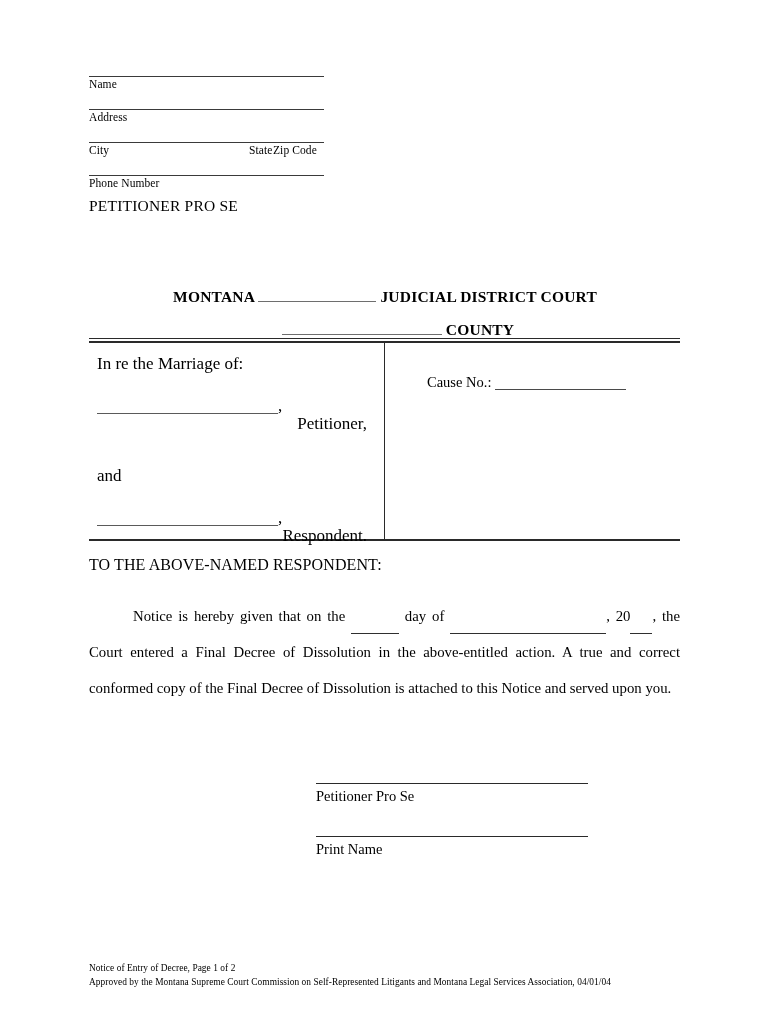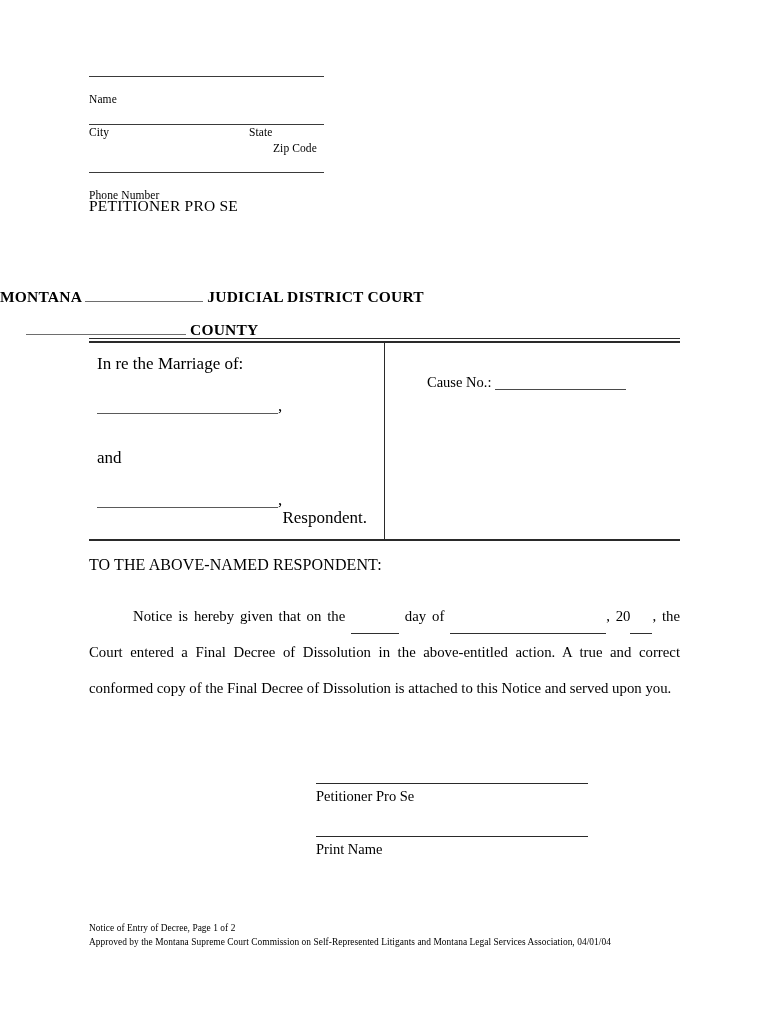--- a/index.html
+++ b/index.html
@@ -33,7 +33,7 @@
   }
   .addr-row {
     border-top: 1px solid #3a3a3a;
-    padding-top: 16px;
+    padding-top: 1px;
     position: relative;
     height: 31px;
   }

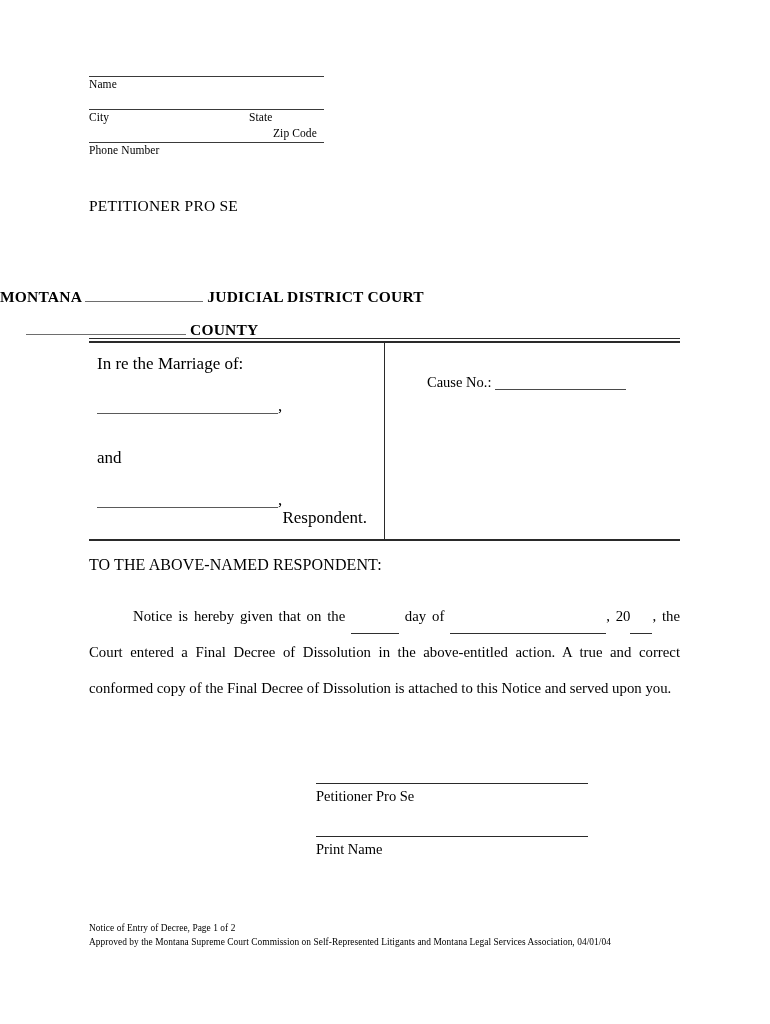--- a/index.html
+++ b/index.html
@@ -252,6 +252,9 @@
   <div class="addr-block">
     <div class="addr-row">
       <div class="lbl">Name</div>
+    </div>
+    <div class="addr-row">
+      <div class="lbl">Address</div>
     </div>
     <div class="addr-row city">
       <div class="lbl lbl-city">City</div>

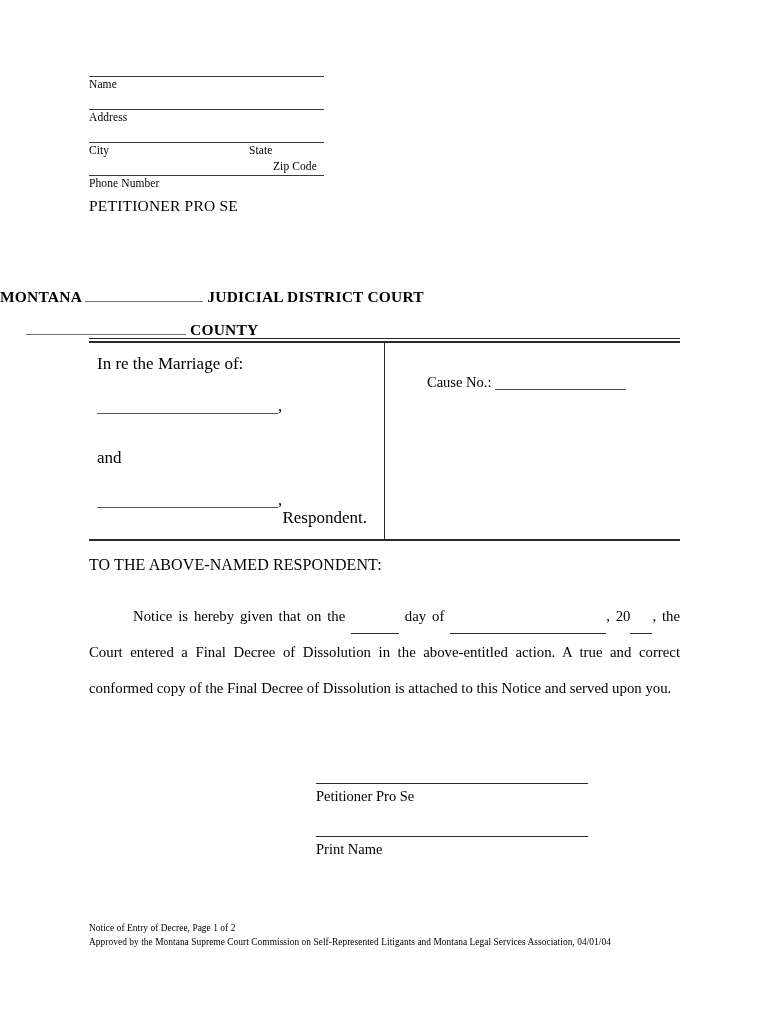--- a/index.html
+++ b/index.html
@@ -44,7 +44,7 @@
   }
   .addr-row.city .lbl-city { position: absolute; left: 0; top: 1px; }
   .addr-row.city .lbl-state { position: absolute; left: 135px; top: 1px; margin-left: 25px; }
-  .addr-row.city .lbl-zip { position: absolute; left: 184px; top: 1px; margin-top: 16px; }
+  .addr-row.city .lbl-zip { position: absolute; left: 184px; top: 1px; }
 
   .pro-se {
     position: absolute;

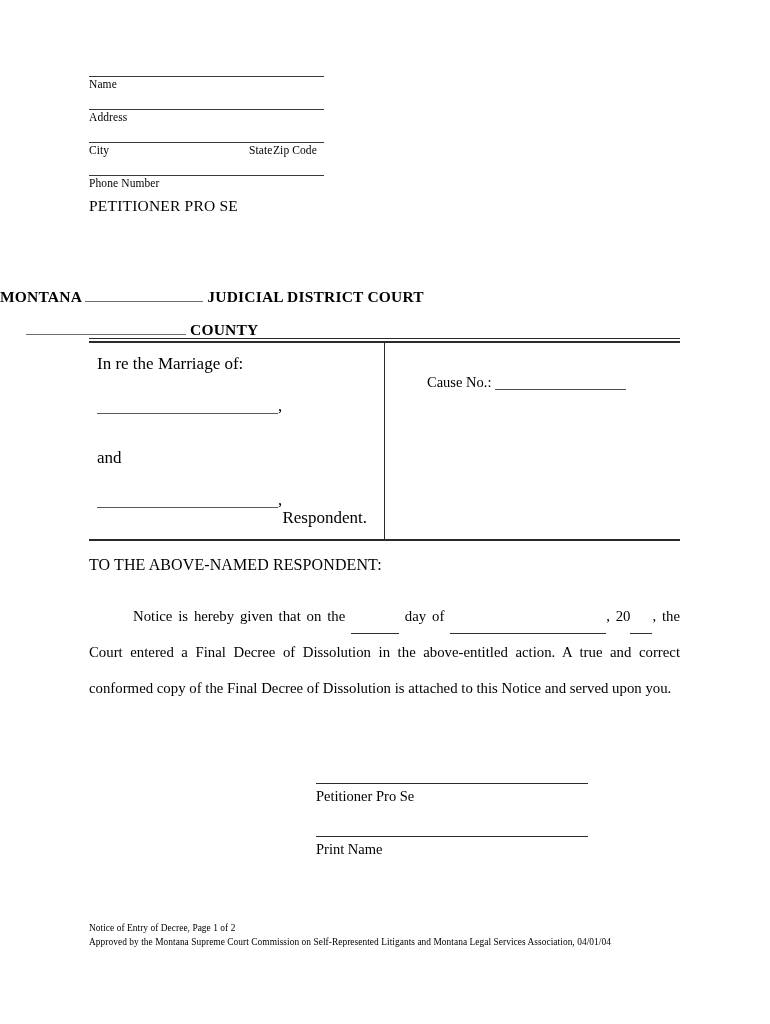--- a/index.html
+++ b/index.html
@@ -61,7 +61,7 @@
     left: 0;
     top: 288px;
     width: 770px;
-    text-align: left;
+    text-align: center;
     font-weight: bold;
     font-size: 15.5px;
     letter-spacing: 0.2px;

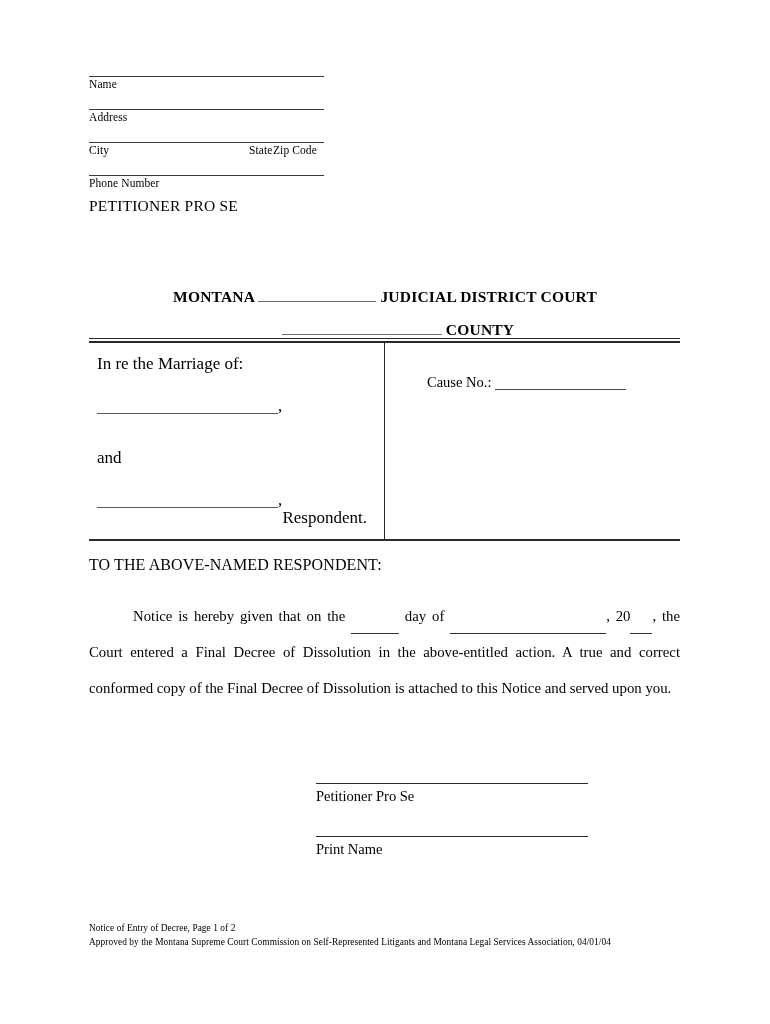--- a/index.html
+++ b/index.html
@@ -290,6 +290,7 @@
       <div>In re the Marriage of:</div>
       <div class="cap-party-line">
         <span class="cap-blank"></span><span>,</span>
+        <span class="cap-role">Petitioner,</span>
       </div>
       <div class="cap-and">and</div>
       <div class="cap-party-line">

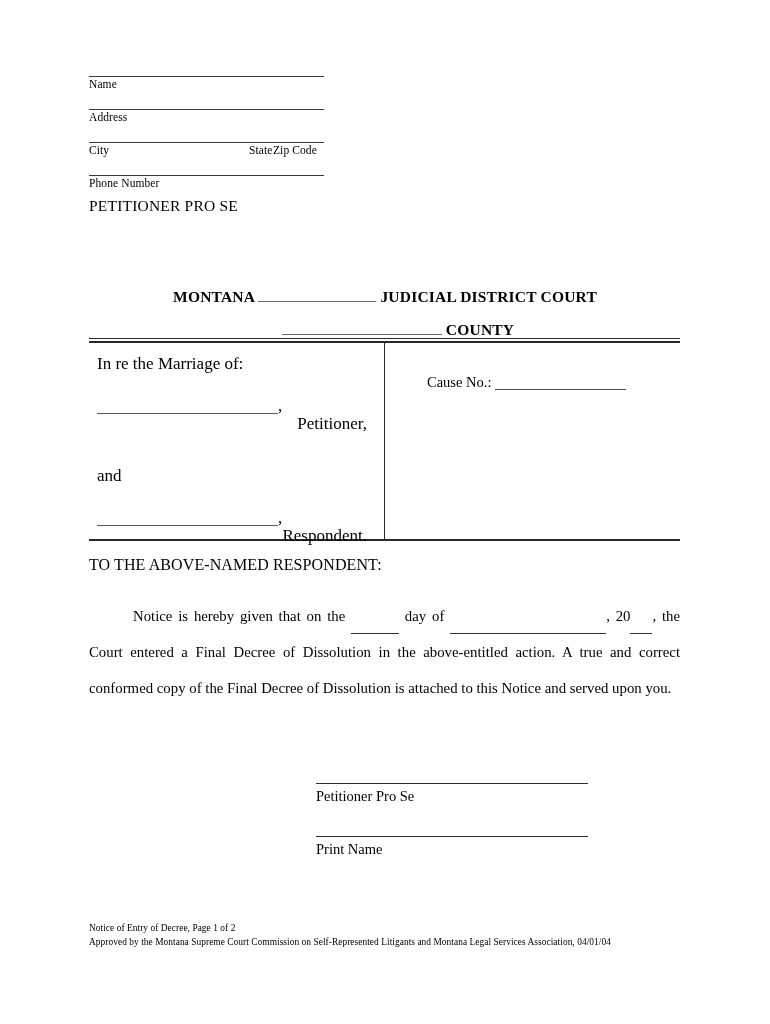--- a/index.html
+++ b/index.html
@@ -237,7 +237,7 @@
   .footer {
     position: absolute;
     left: 89px;
-    top: 922px;
+    top: 962px;
     width: 600px;
     font-size: 9.4px;
     line-height: 13.5px;

